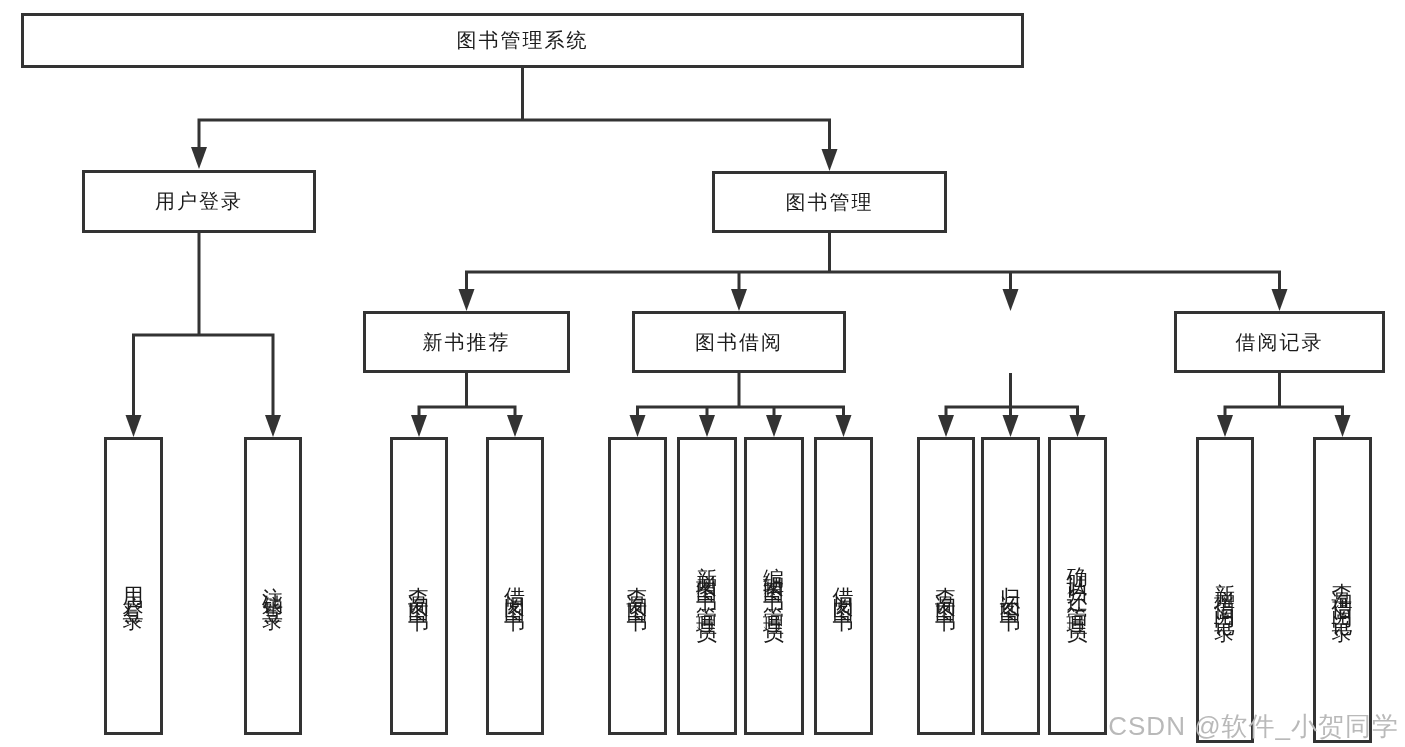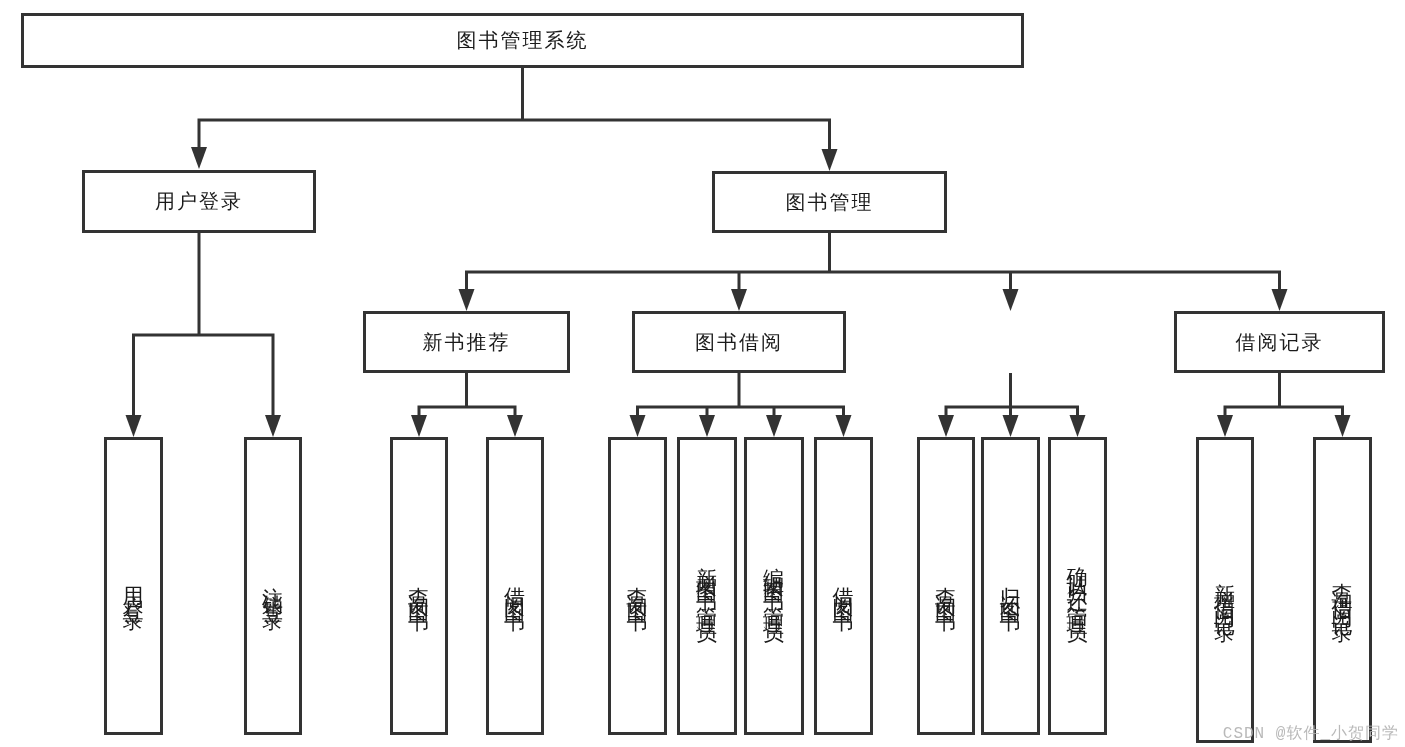--- a/index.html
+++ b/index.html
@@ -44,12 +44,11 @@
     position: absolute;
     right: 6px;
     bottom: 3px;
-    font-size: 16px;
+    font-size: 26px;
     color: #b9b9b9;
     letter-spacing: 1px;
     z-index: 5;
     white-space: nowrap;
-    font-family: Liberation Mono, monospace;
   }
 </style>
 </head>

